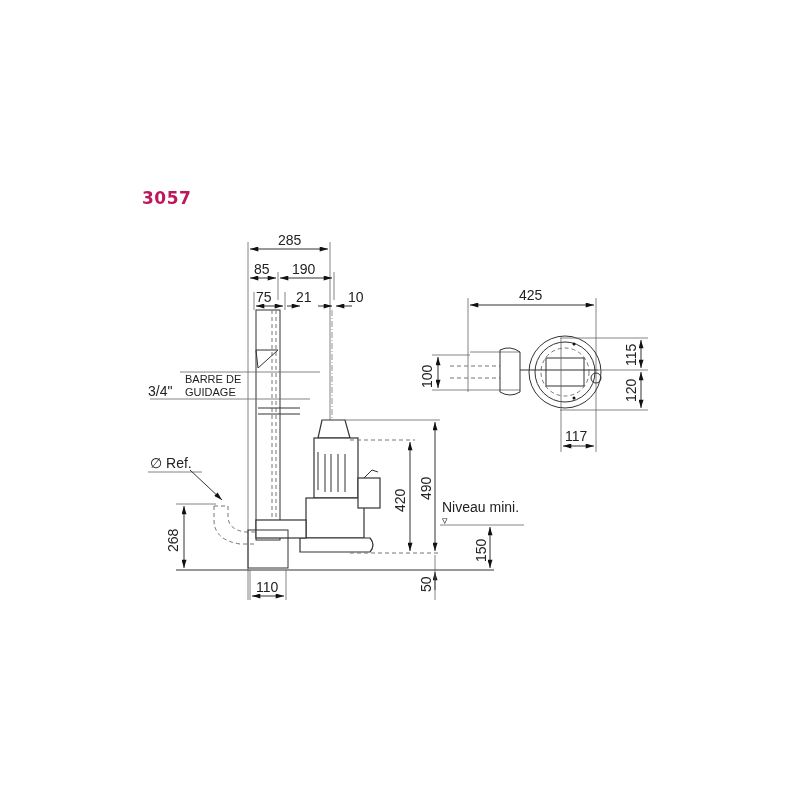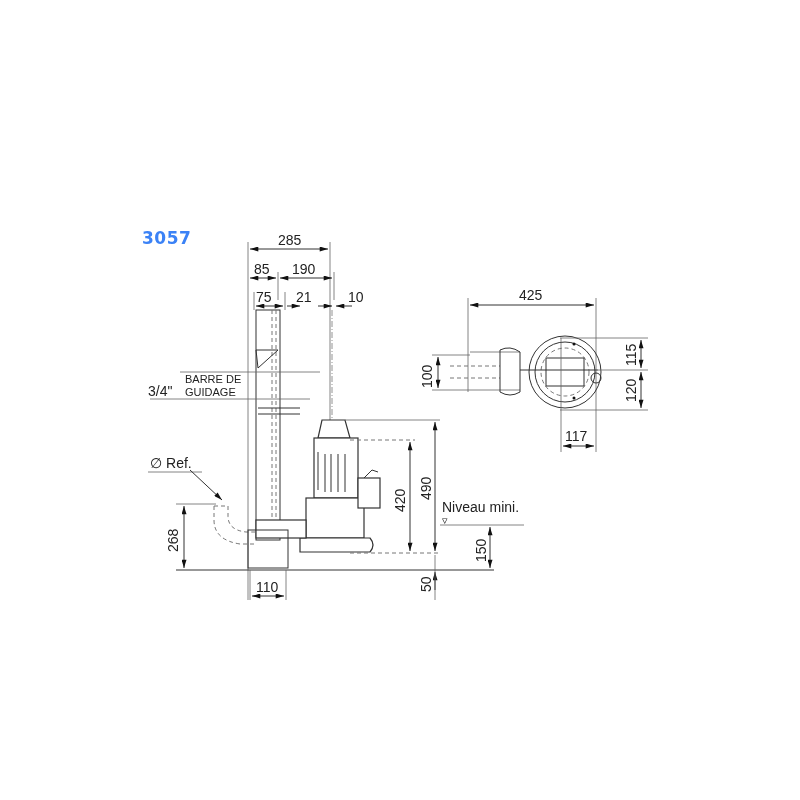--- a/index.html
+++ b/index.html
@@ -7,7 +7,7 @@
     .title {
       position: absolute; left: 142px; top: 188px;
       font-family: "DejaVu Sans", sans-serif; font-weight: bold;
-      font-size: 17px; color: #3b82f6; letter-spacing: 0.5px; margin-top: 40px;
+      font-size: 17px; color: #be185d; letter-spacing: 0.5px;
     }
     svg { position: absolute; left: 0; top: 0; }
     .dim { font-family: "Liberation Sans", sans-serif; font-size: 14px; fill: #222; }

